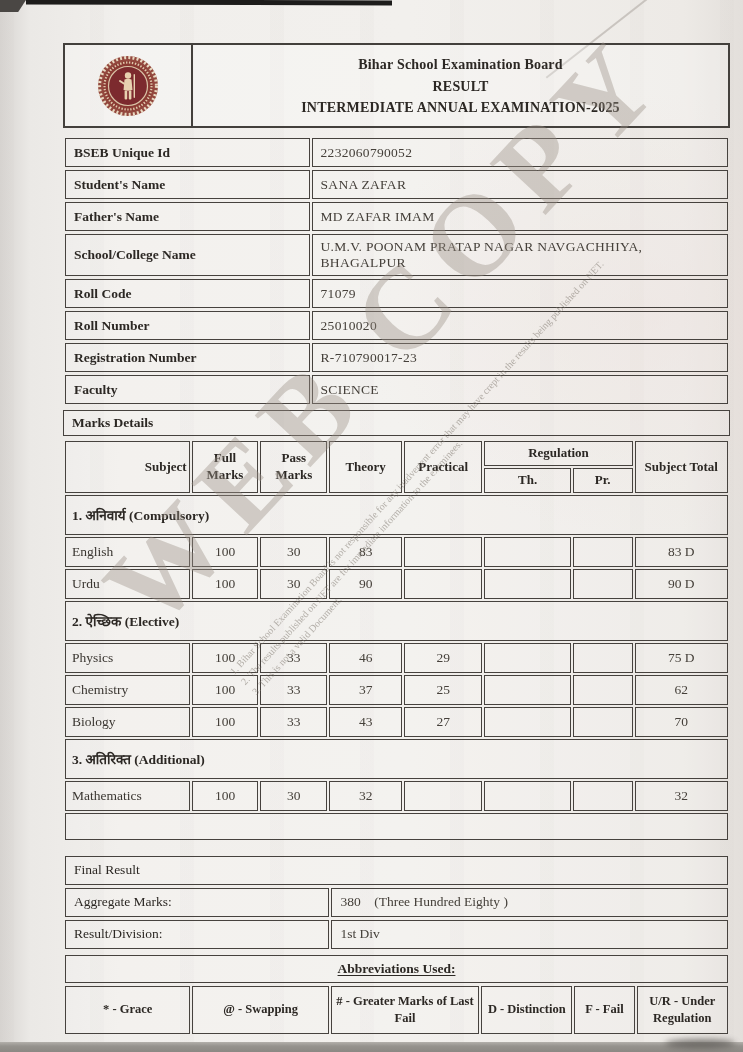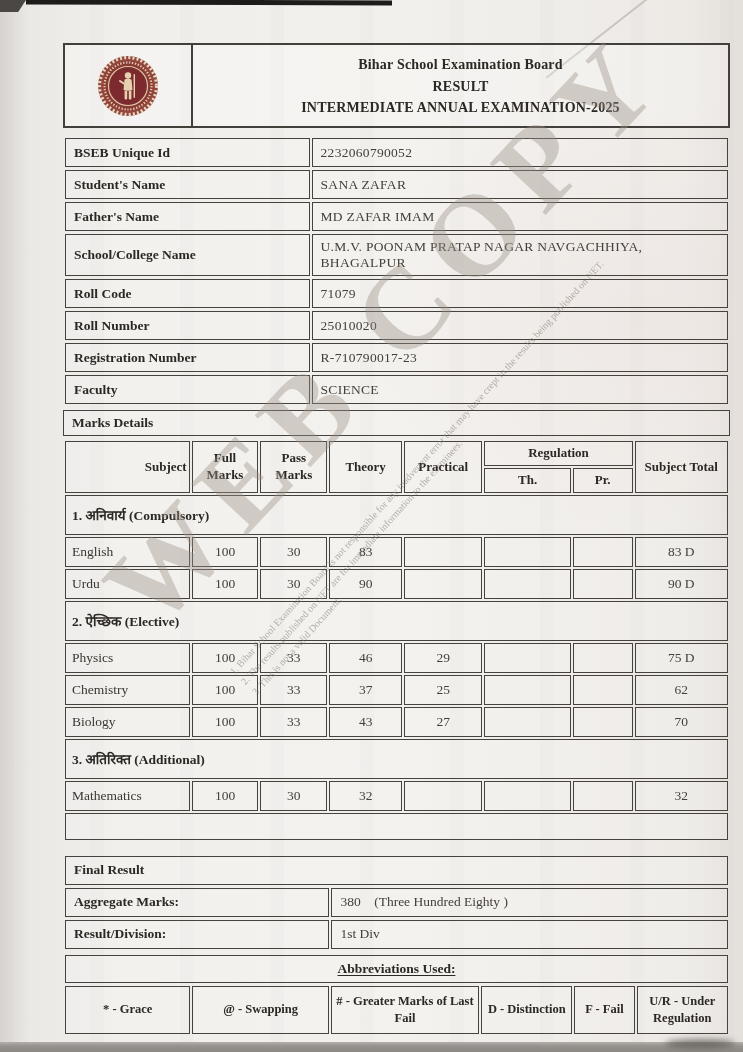--- a/index.html
+++ b/index.html
@@ -51,7 +51,7 @@
 
   .final-table{border-spacing:2px 3px;margin-top:11px;}
   .final-table td{font-size:13.5px;padding:4px 8px;height:19px;vertical-align:middle;}
-  .final-table td.lbl{font-weight:bold;margin-top:25px;}
+  .final-table td.lbl{font-weight:normal;margin-top:25px;}
   .final-table td.val{color:#45403a;white-space:pre-wrap;}
 
   .abbr-table{border-spacing:2px 3px;margin-top:0;}

